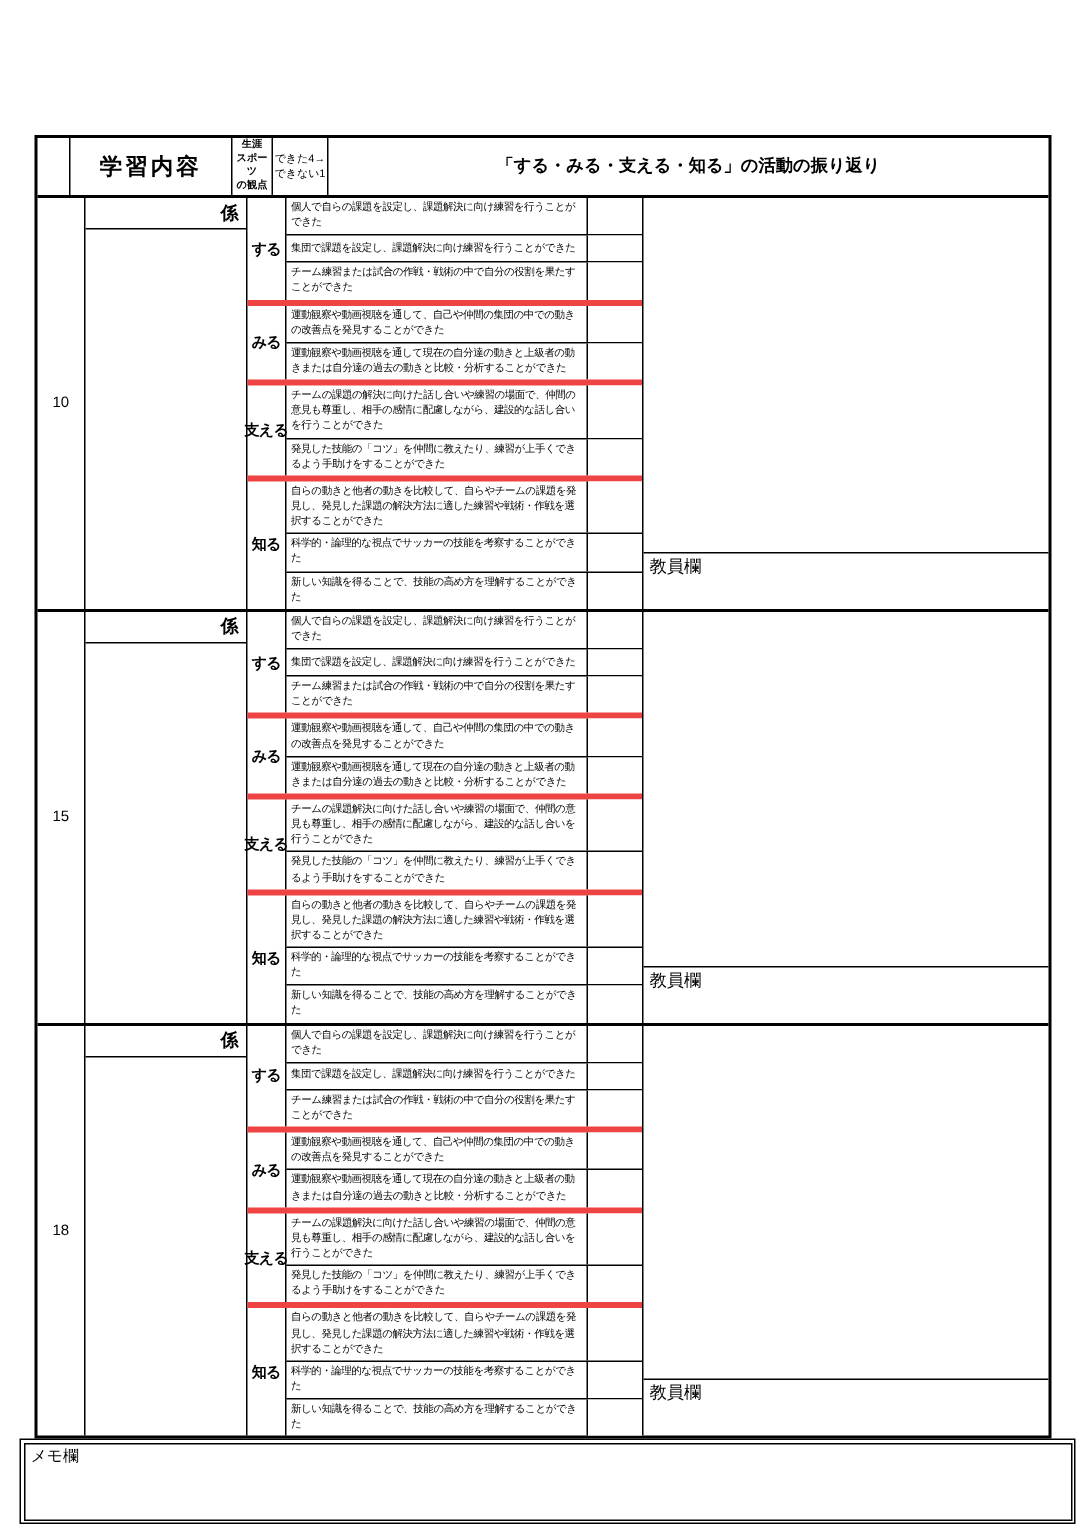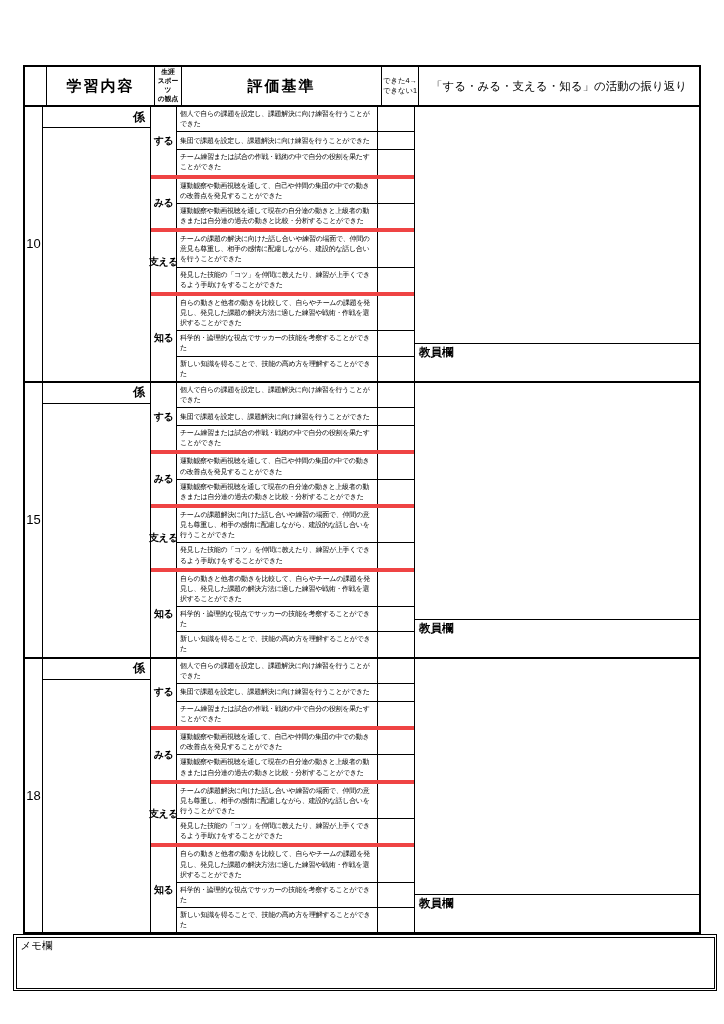--- a/index.html
+++ b/index.html
@@ -9,7 +9,7 @@
     background:#ffffff; color:#000;
     font-family:"Liberation Sans","DejaVu Sans",sans-serif;
   }
-  .sheet { position:absolute; inset:0; padding-top:65px; }
+  .sheet { position:absolute; inset:0; padding-top:90px; }
 
   
   .rubric-table { margin-left:23px; width:678px; border:2px solid #000; background:#fff; }

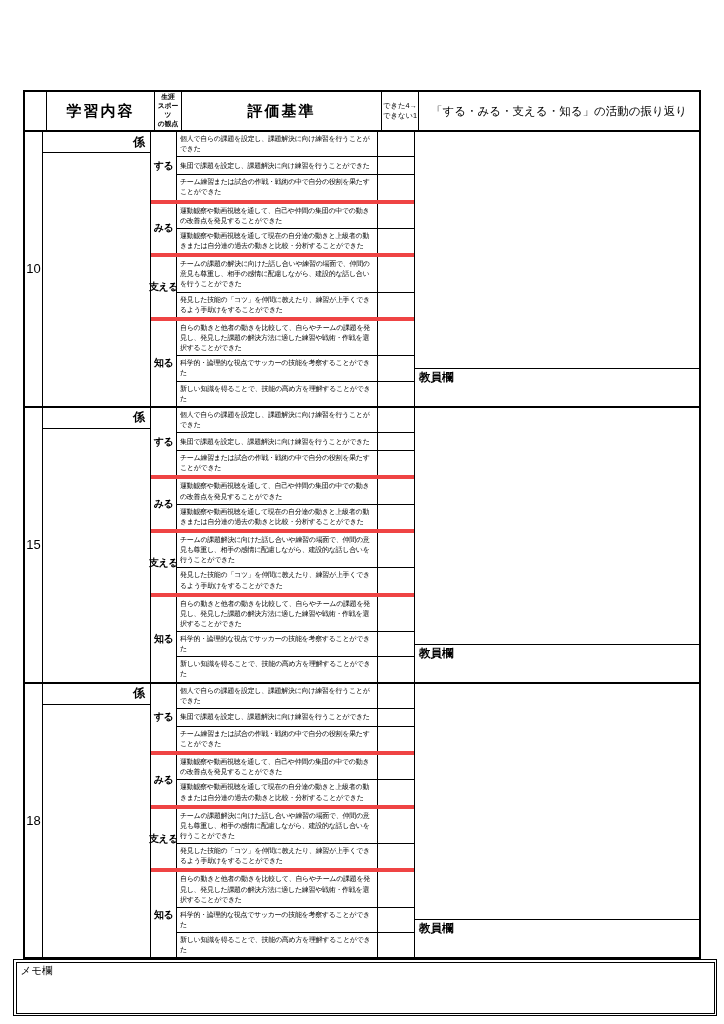--- a/index.html
+++ b/index.html
@@ -68,7 +68,6 @@
         <span>スポーツ</span>
         <span>の観点</span>
       </div>
-      <div class="h-hyoka">評価基準</div>
       <div class="h-rating">
         <span>できた4→</span>
         <span>できない1</span>

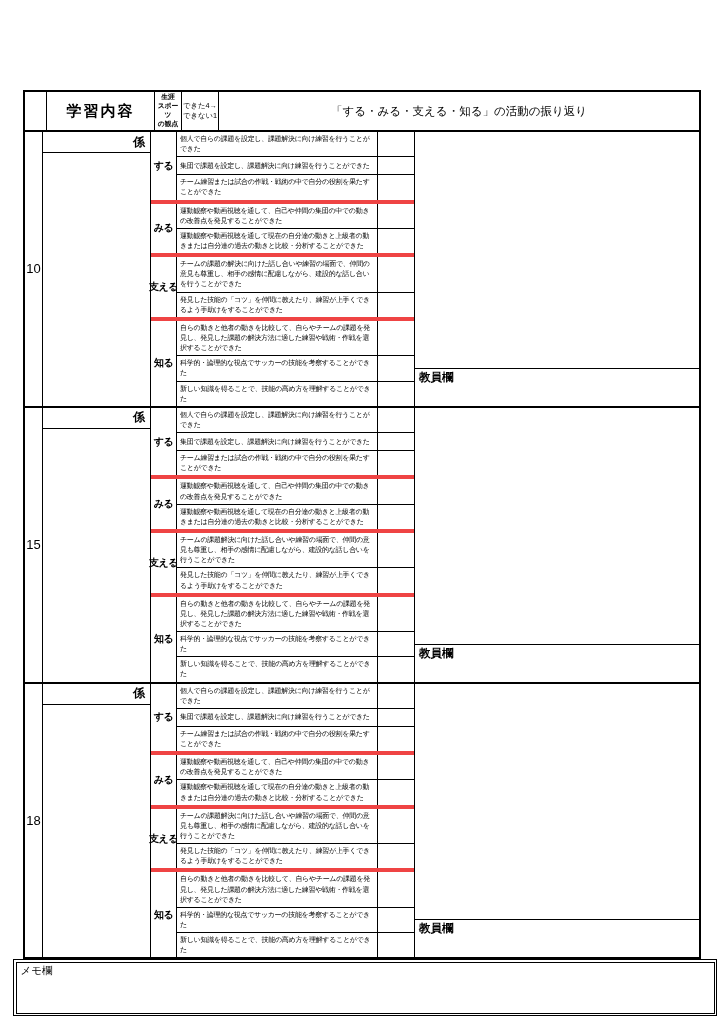--- a/index.html
+++ b/index.html
@@ -22,7 +22,7 @@
   .h-kanten { width:27px; font-size:6.8px; font-weight:bold; line-height:1.3; text-align:center; }
   .h-hyoka { width:200px; font-size:15px; font-weight:bold; letter-spacing:2px; }
   .h-rating { width:37px; font-size:7.3px; font-weight:normal; line-height:1.35; }
-  .h-reflection { flex:1; font-size:11.5px; font-weight:normal; line-height:1.45; text-align:center; }
+  .h-reflection { flex:1; font-size:11.5px; font-weight:bold; line-height:1.45; text-align:center; }
 
   .block { display:flex; border-bottom:2px solid #000; }
   .block:last-child { border-bottom:none; }

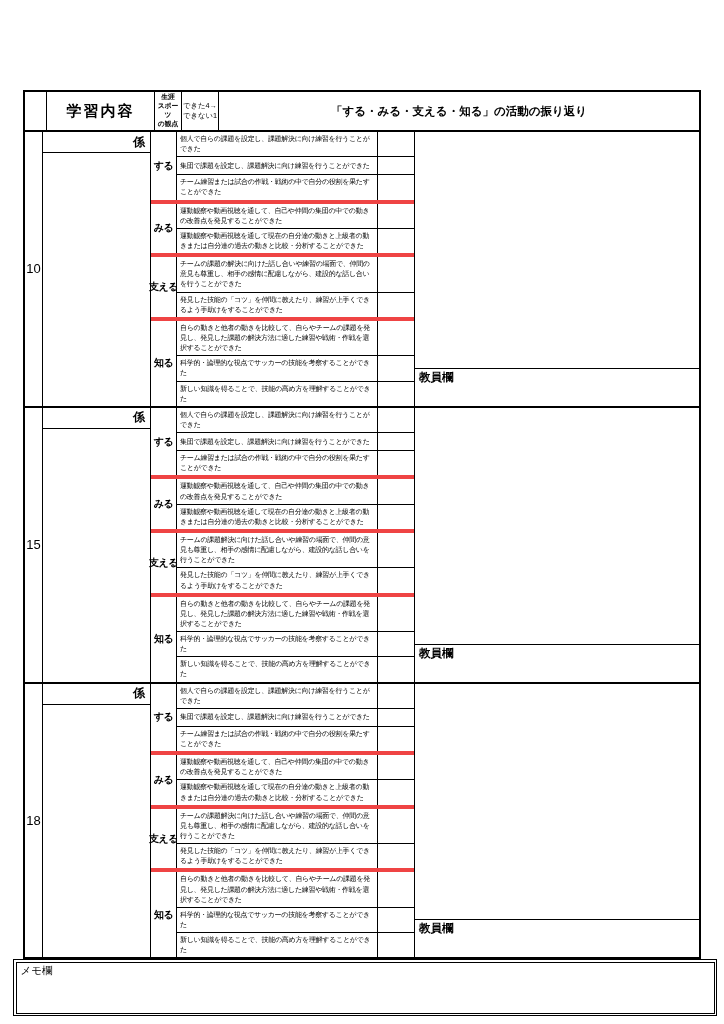--- a/index.html
+++ b/index.html
@@ -27,7 +27,7 @@
   .block { display:flex; border-bottom:2px solid #000; }
   .block:last-child { border-bottom:none; }
 
-  .month-cell { width:18px; border-right:1px solid #000; display:flex; align-items:center; justify-content:center; font-size:13px; }
+  .month-cell { width:32px; border-right:1px solid #000; display:flex; align-items:center; justify-content:center; font-size:10px; }
 
   .gakushu-col { width:108px; border-right:1px solid #000; display:flex; flex-direction:column; }
   .kakari-row { height:21px; border-bottom:1.5px solid #000; display:flex; align-items:center; justify-content:flex-end; padding-right:5px; font-size:12px; font-weight:bold; }

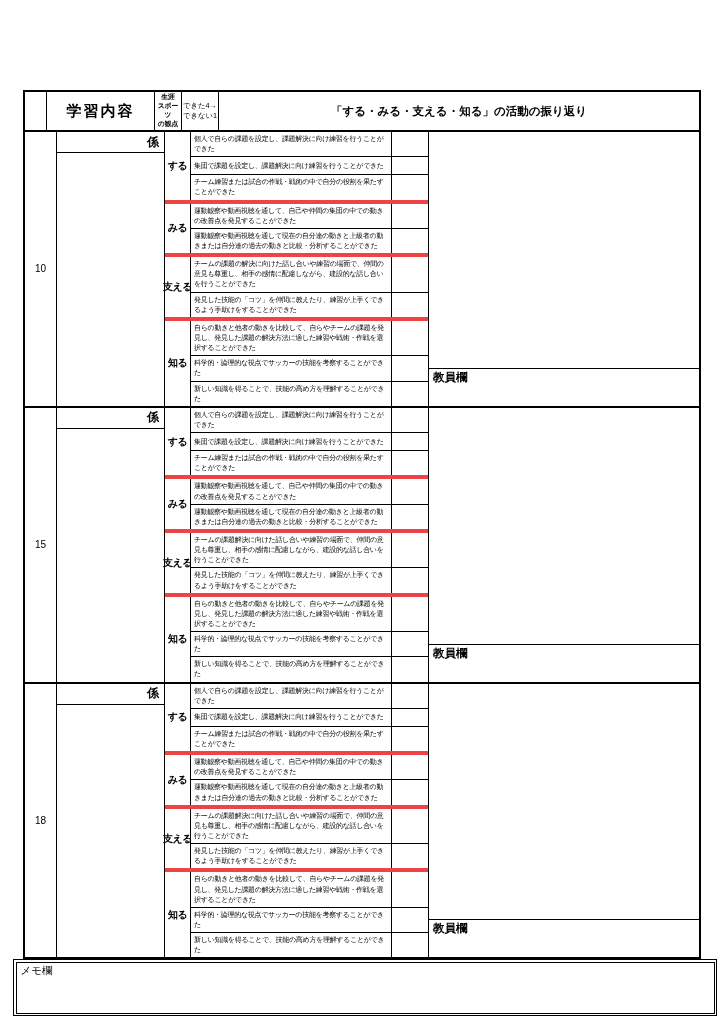--- a/index.html
+++ b/index.html
@@ -47,7 +47,7 @@
 
   .right-col { flex:1; display:flex; flex-direction:column; }
   .reflection-cell { flex:1; }
-  .teacher-cell { height:38px; border-top:1.5px solid #000; padding:1px 4px; font-size:11.5px; font-weight:bold; }
+  .teacher-cell { height:38px; border-top:1.5px solid #000; padding:1px 4px; font-size:11.5px; font-weight:normal; }
 
   
   .memo-box { margin-left:13px; margin-top:0px; width:704px; height:57px; border:1.5px solid #000; padding:1.5px; }

